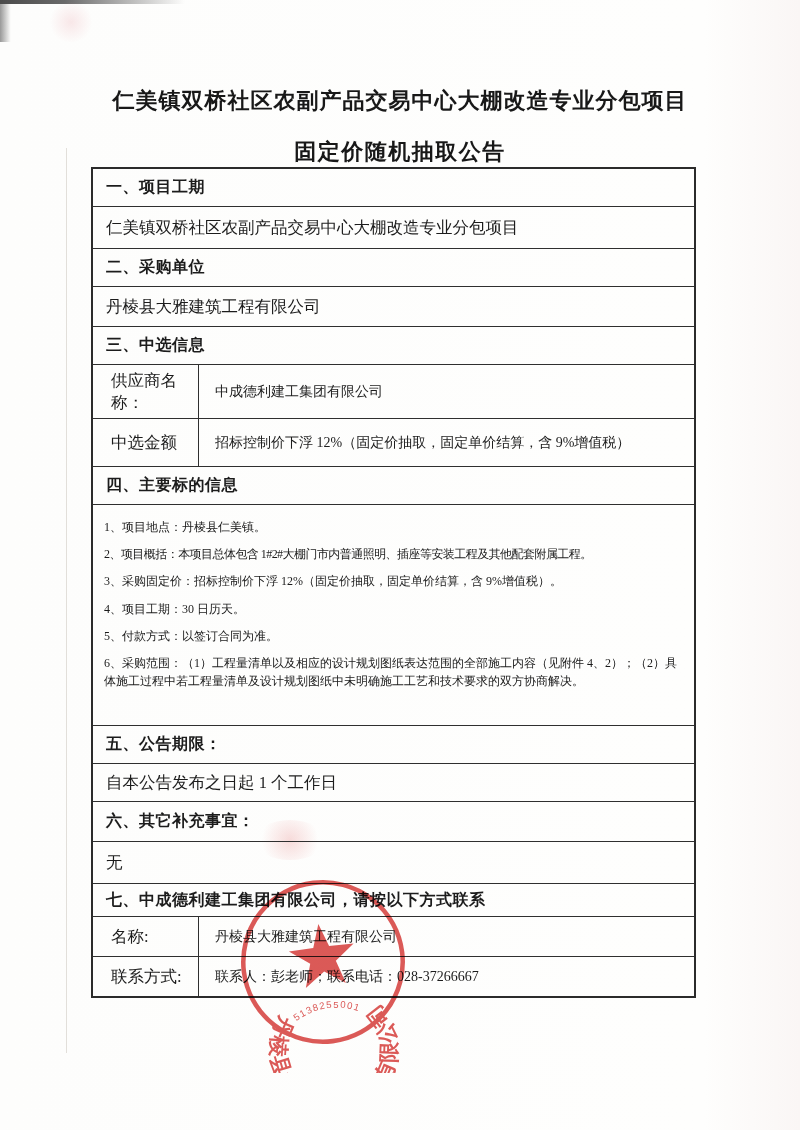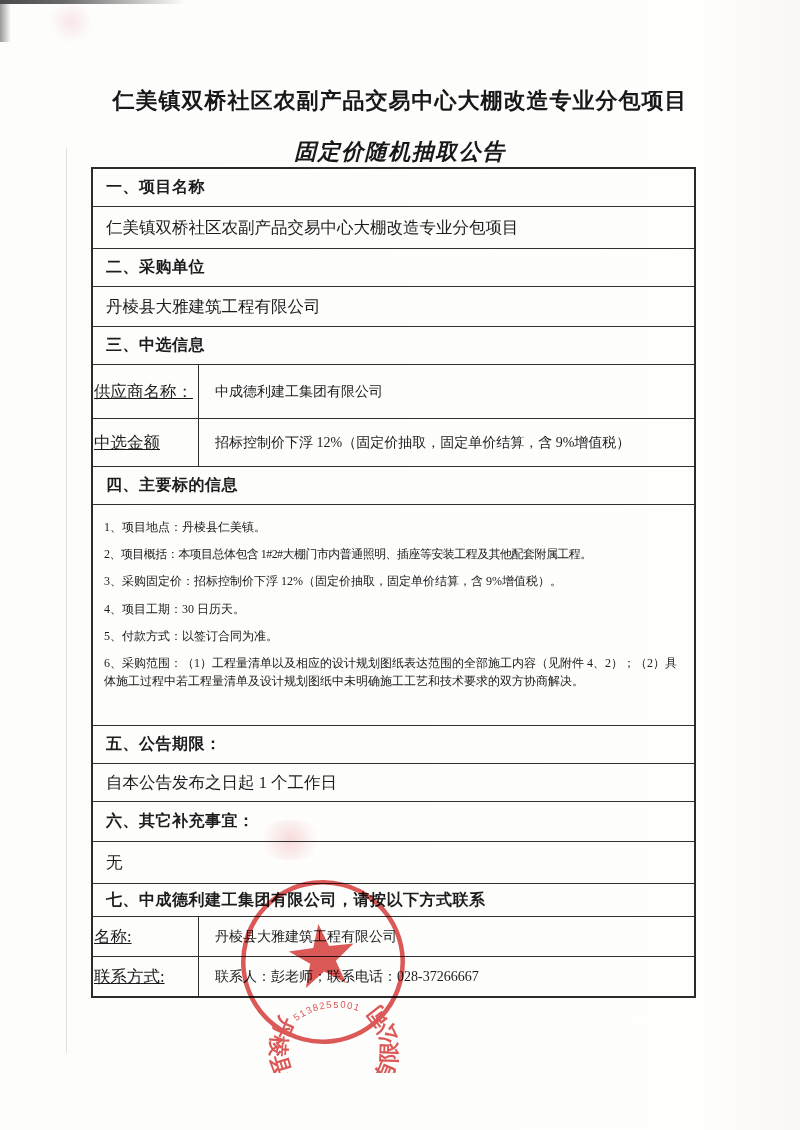--- a/index.html
+++ b/index.html
@@ -30,7 +30,7 @@
     font-family:"Liberation Sans","DejaVu Sans",sans-serif;
     font-weight:700;color:#181818;margin:0;}
   .title-1{top:86px;font-size:22px;letter-spacing:1px;}
-  .title-2{top:137px;font-size:22px;letter-spacing:1.5px;font-style:italic;}
+  .title-2{top:137px;font-size:22px;letter-spacing:1.5px;}
 
   .doc-table{
     position:absolute;left:91px;top:167px;width:605px;

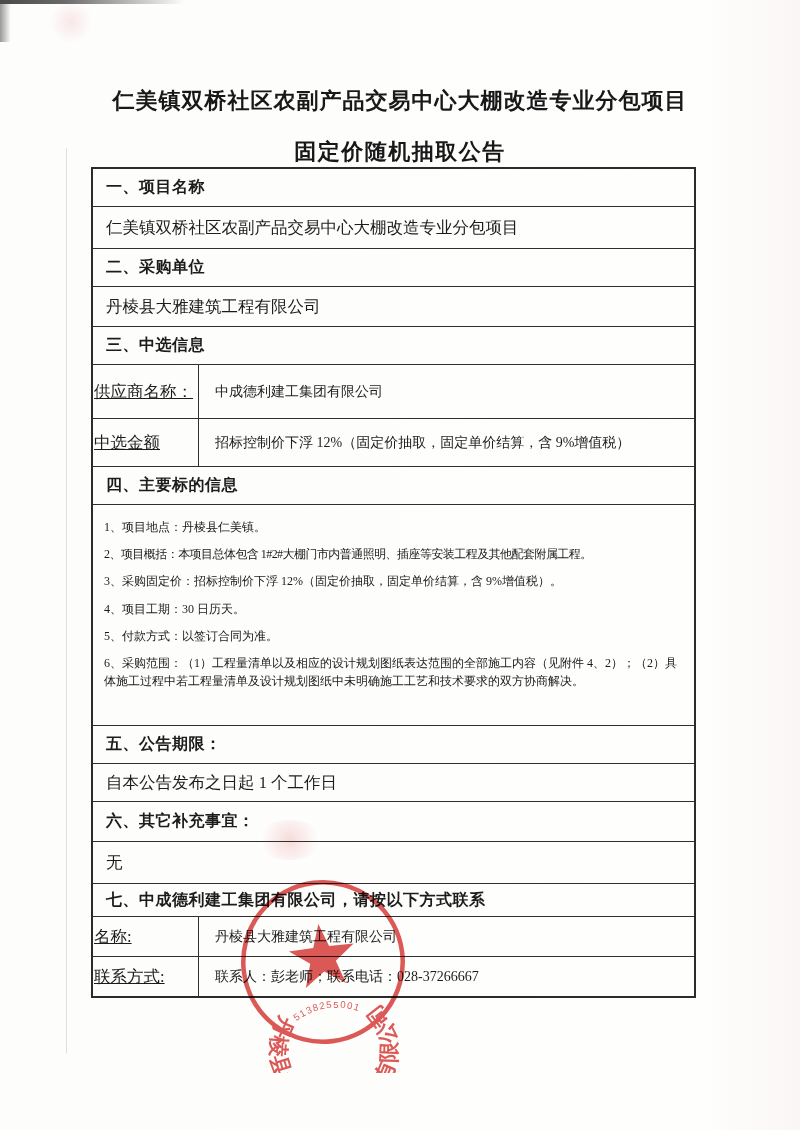--- a/index.html
+++ b/index.html
@@ -68,7 +68,7 @@
   <h2 class="title title-2">固定价随机抽取公告</h2>
 
   <div class="doc-table">
-    <div class="row hdr" style="height:37px">一、项目名称</div>
+    <div class="row hdr" style="height:37px">一、项目工期</div>
     <div class="row val" style="height:42px">仁美镇双桥社区农副产品交易中心大棚改造专业分包项目</div>
 
     <div class="row hdr" style="height:38px">二、采购单位</div>

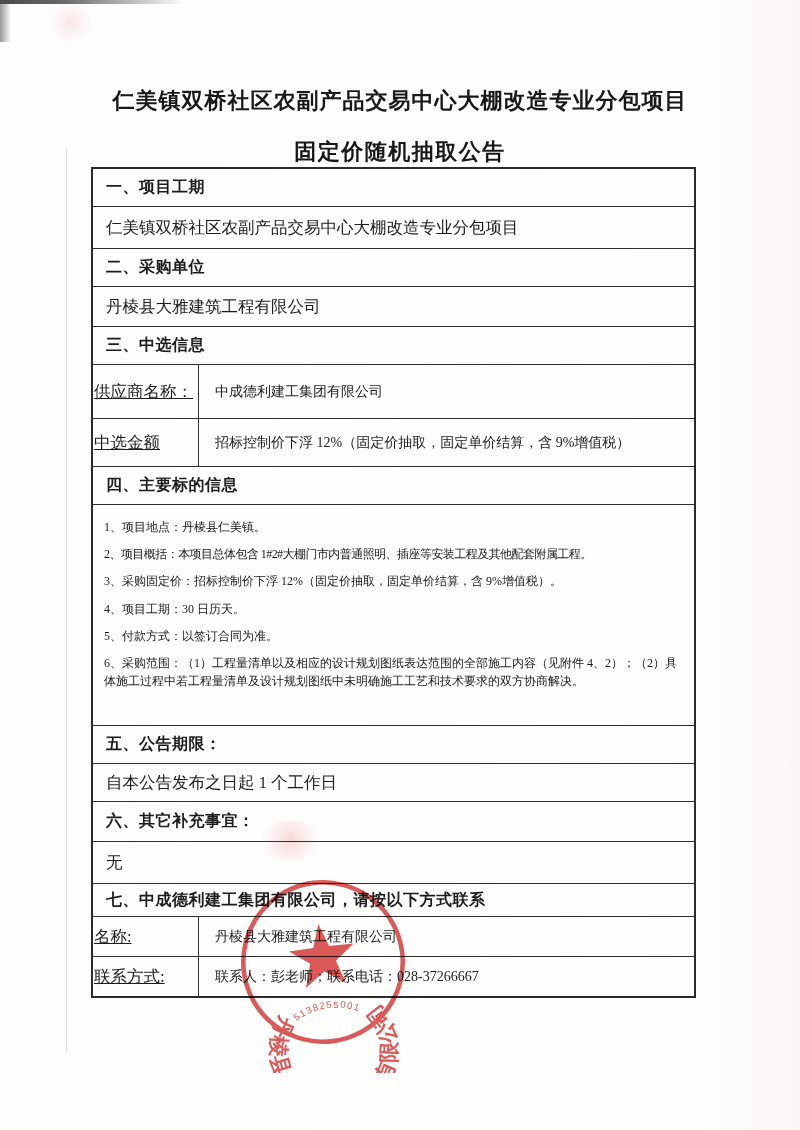--- a/index.html
+++ b/index.html
@@ -44,7 +44,7 @@
     font-weight:700;font-size:16px;padding-left:13px;letter-spacing:.5px;}
   .val{font-size:16.5px;padding-left:13px;}
   .cell-label{width:106px;flex:0 0 106px;align-self:stretch;display:flex;align-items:center;
-    padding-left:1px;box-sizing:border-box;border-right:1px solid #2f2f2f;font-size:16.5px;text-decoration:underline;}
+    padding-left:18px;box-sizing:border-box;border-right:1px solid #2f2f2f;font-size:16.5px;}
   .cell-value{flex:1;padding-left:16px;font-size:14px;}
   .s4-block{display:block;padding:6px 10px 0 11px;}
   .s4-item{font-size:12px;line-height:1.52;margin:7px 0 9px;word-break:break-all;color:#1a1a1a;}

